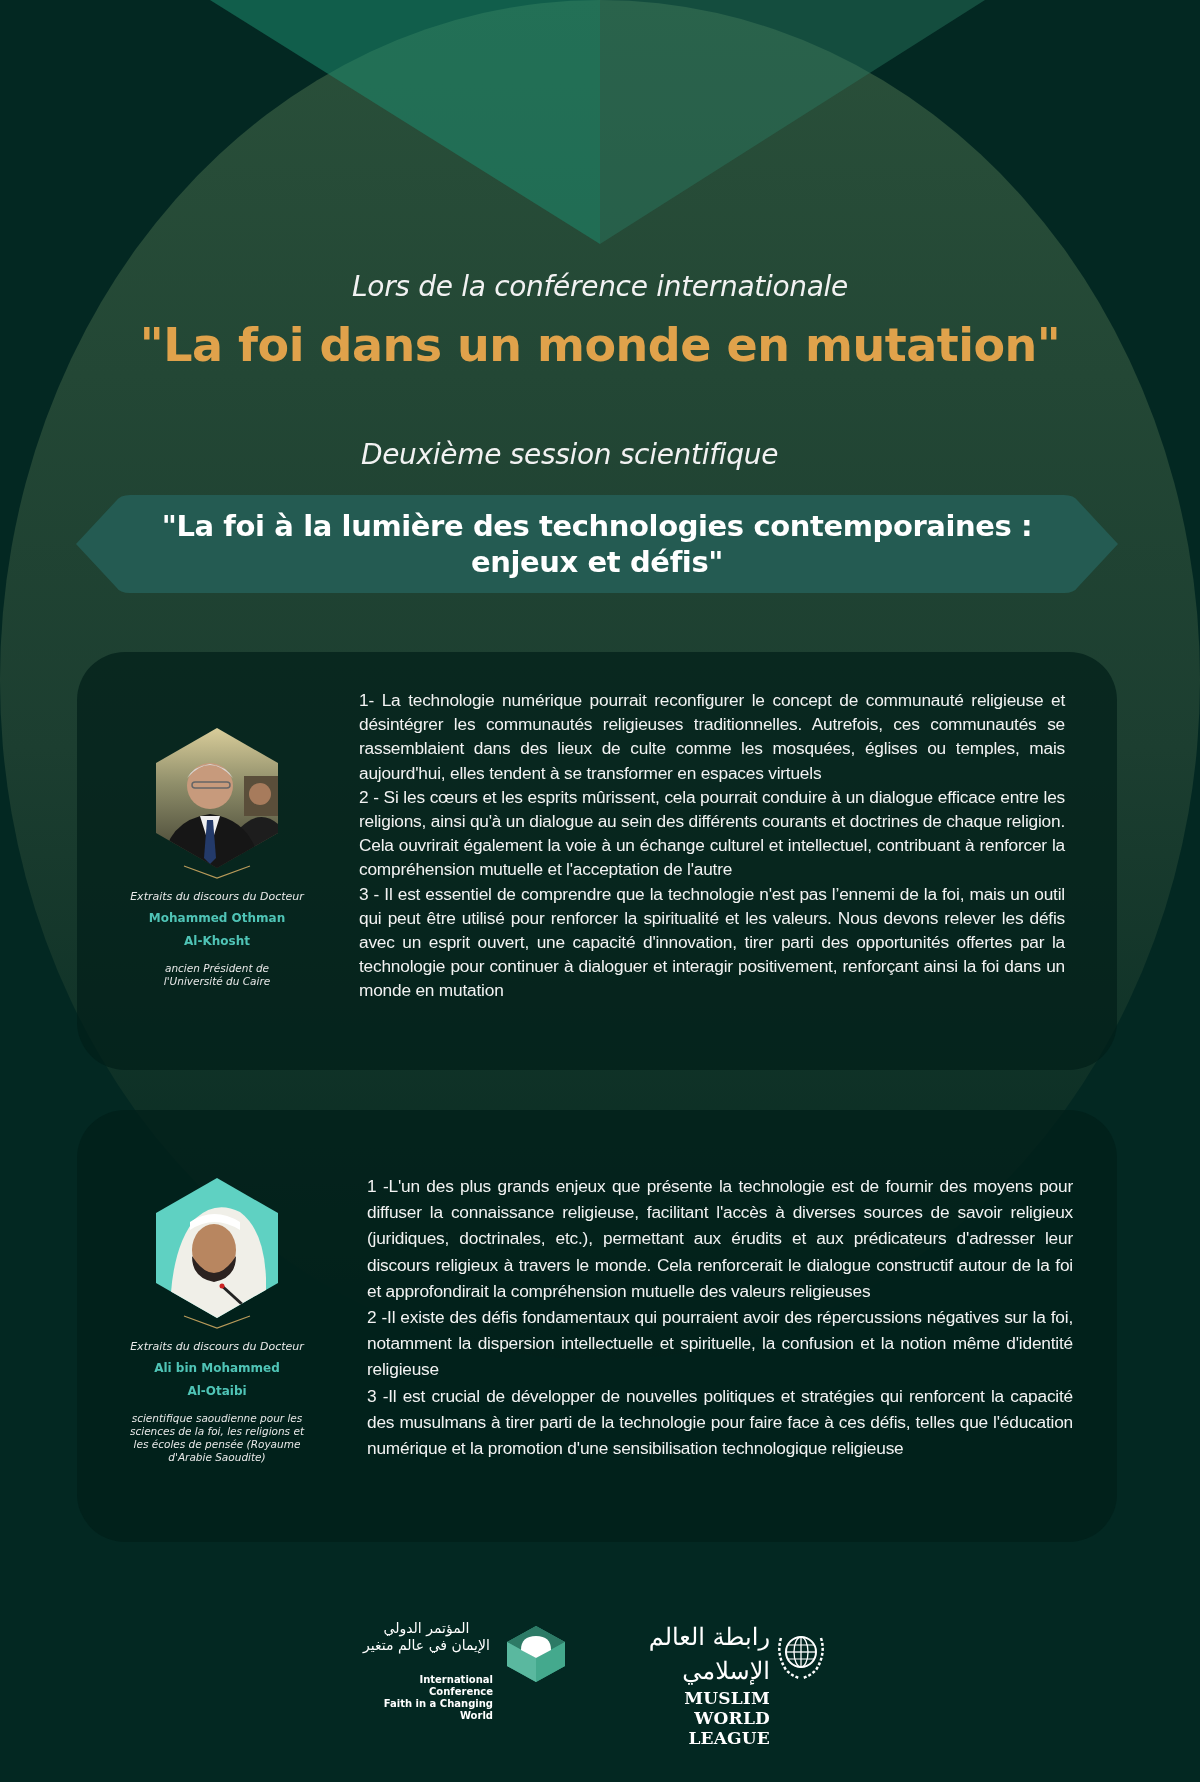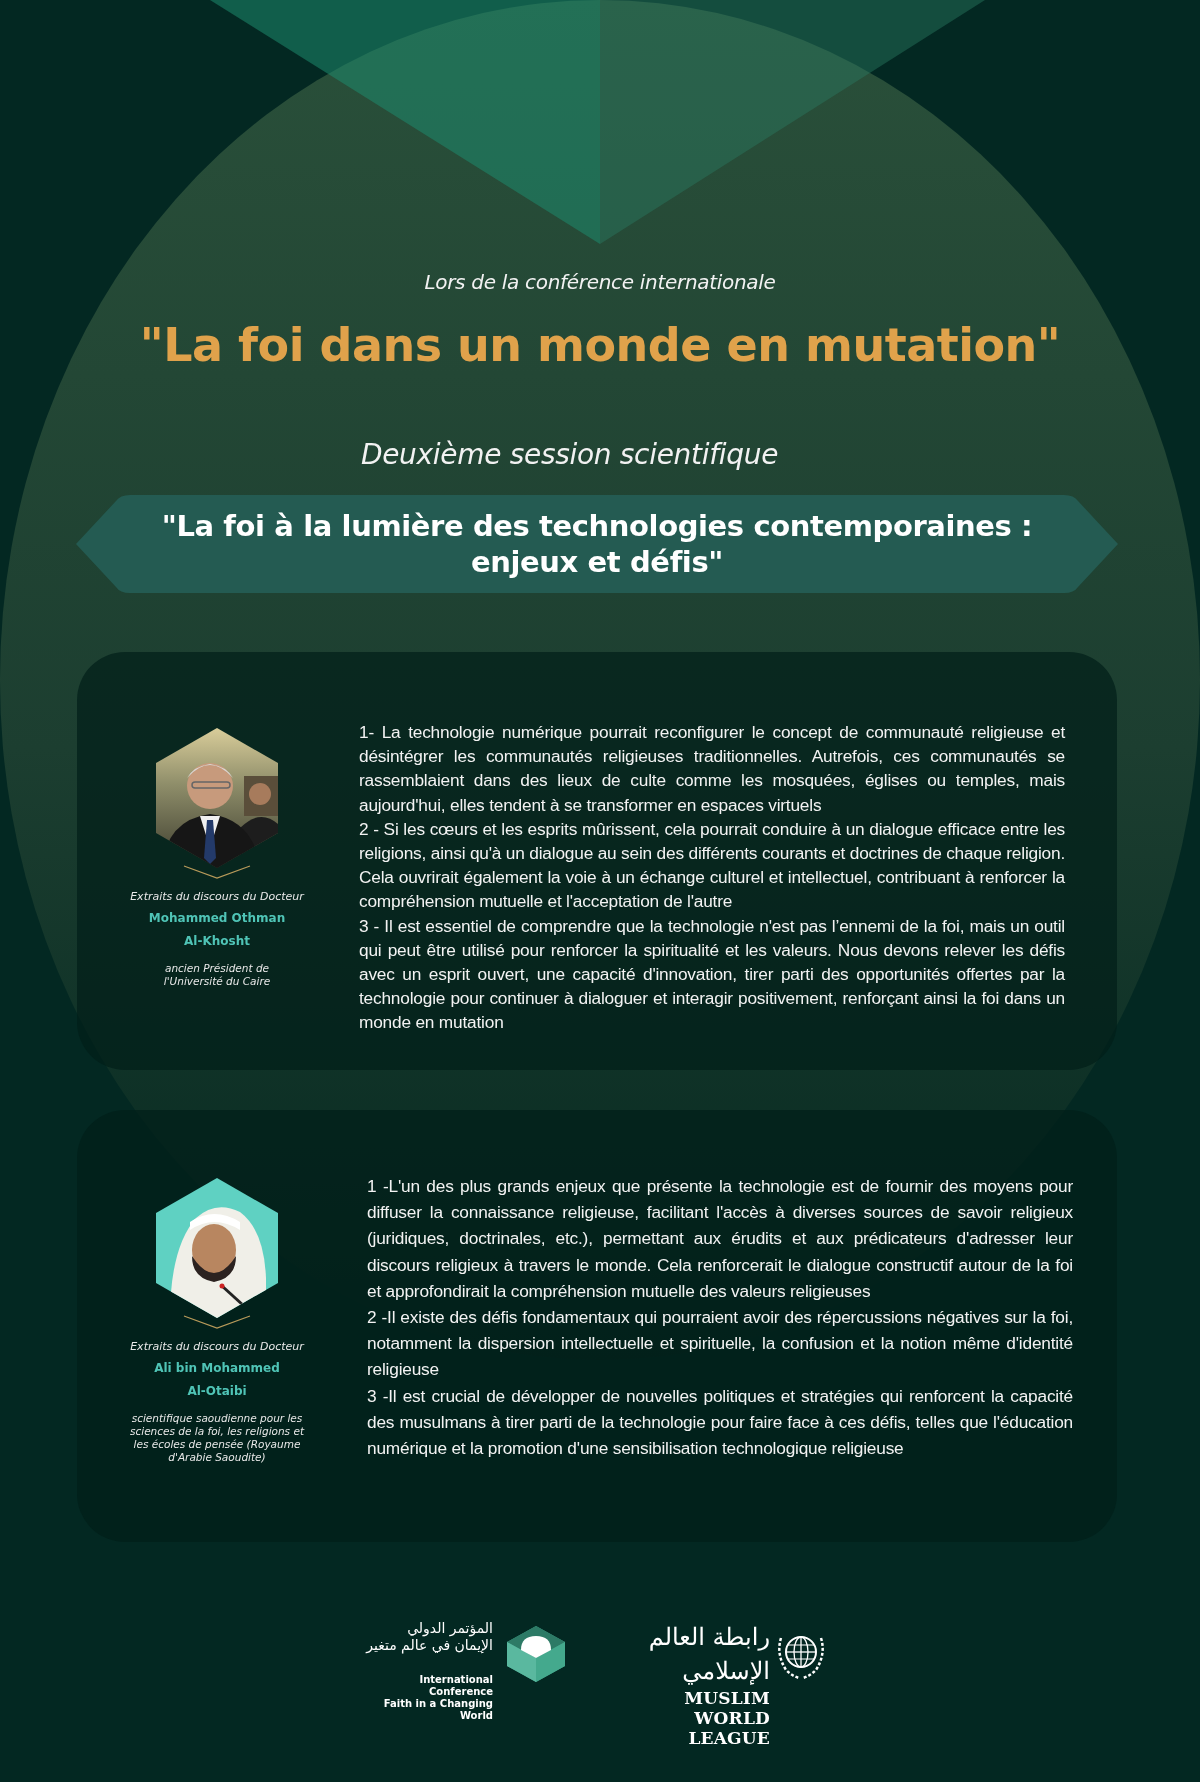--- a/index.html
+++ b/index.html
@@ -15,7 +15,7 @@
   .intro {
     position: absolute; top: 270px; left: 0; width: 1200px; text-align: center;
     font-family: "DejaVu Sans", sans-serif; font-style: italic; font-weight: 300;
-    font-size: 20px; color: #f2f2f2; letter-spacing: -0.3px;
+    font-size: 28px; color: #f2f2f2; letter-spacing: -0.3px;
   }
   .conf-title {
     position: absolute; top: 318px; left: 0; width: 1200px; text-align: center;

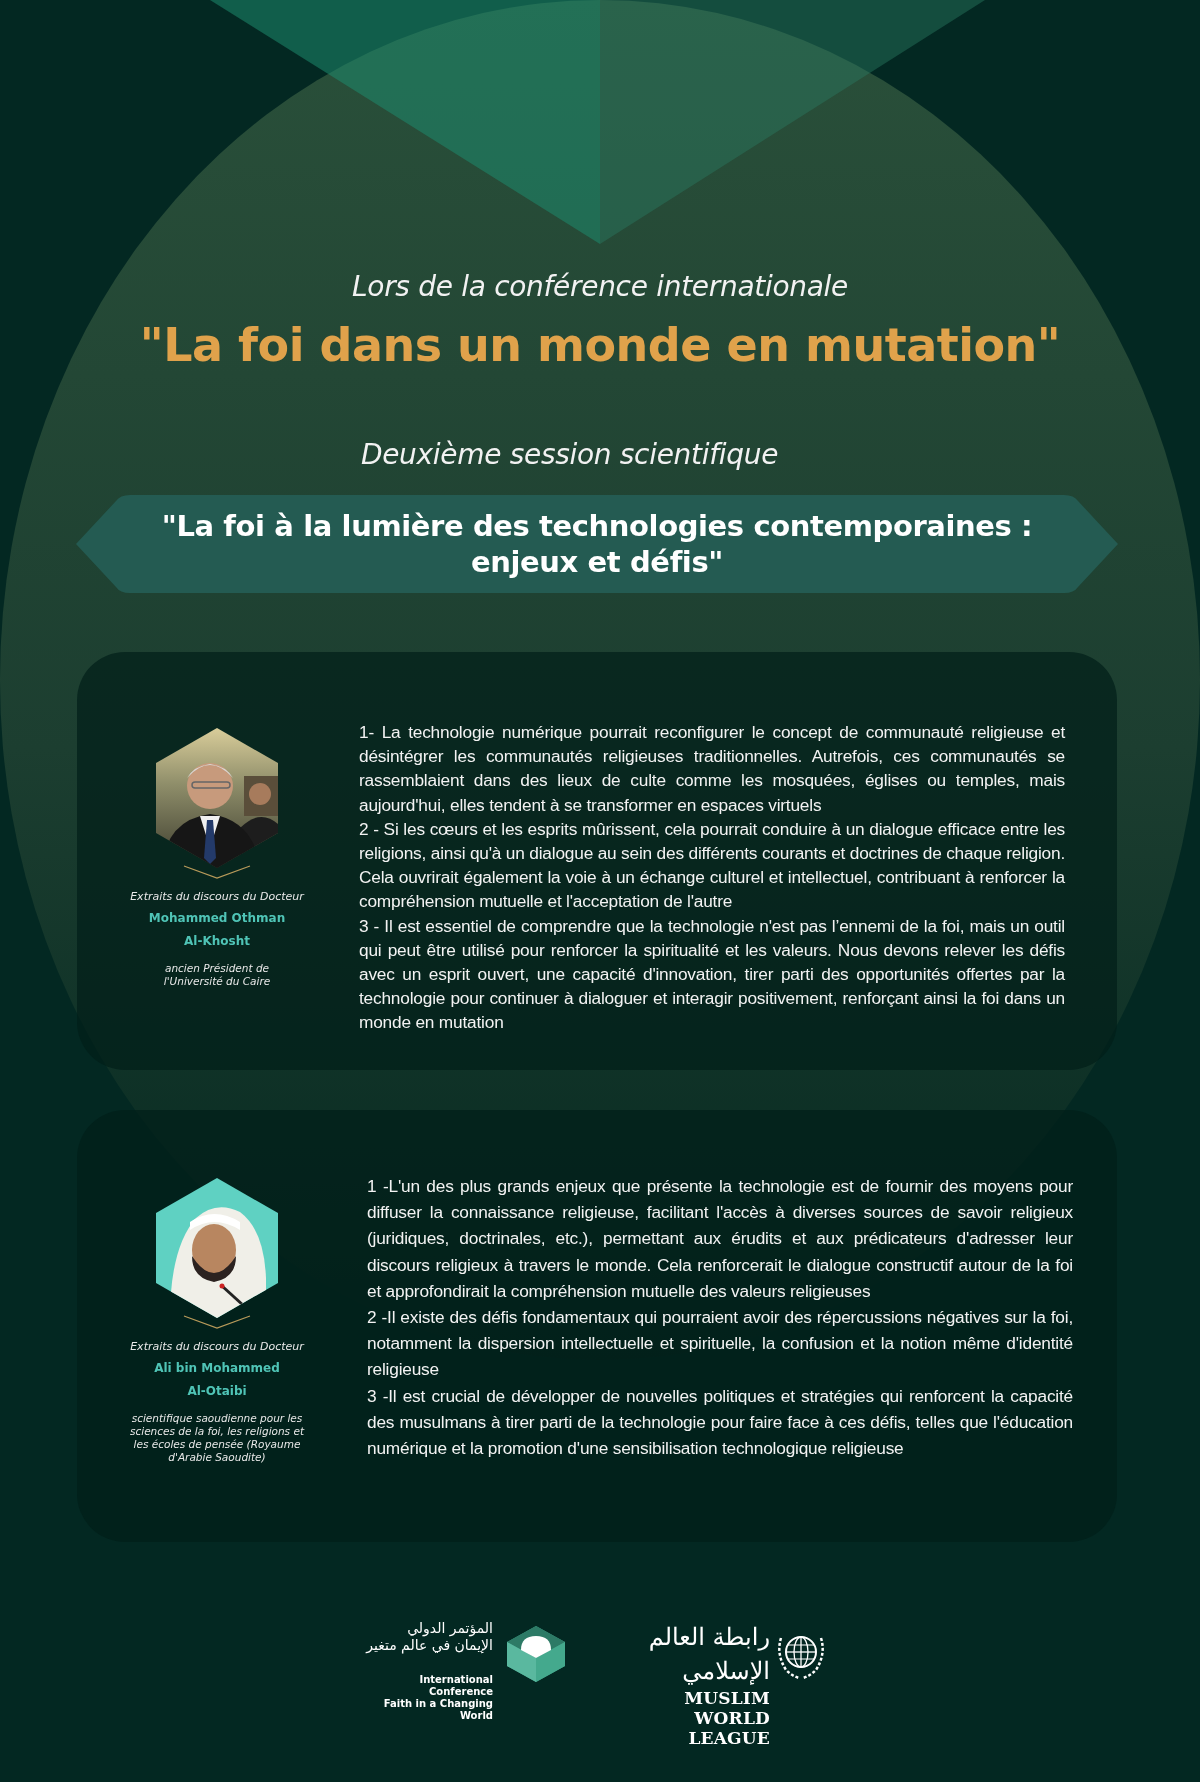--- a/index.html
+++ b/index.html
@@ -79,7 +79,7 @@
     font-size: 17.3px; line-height: 24.2px; color: #f3f3f3;
     text-align: justify; letter-spacing: -0.2px;
   }
-  .card-1 .quotes { top: 68px; }
+  .card-1 .quotes { top: 36px; }
   .card-2 .quotes { top: 63px; line-height: 26.2px; margin-left: 8px; }
   .quotes p { margin: 0; }
 

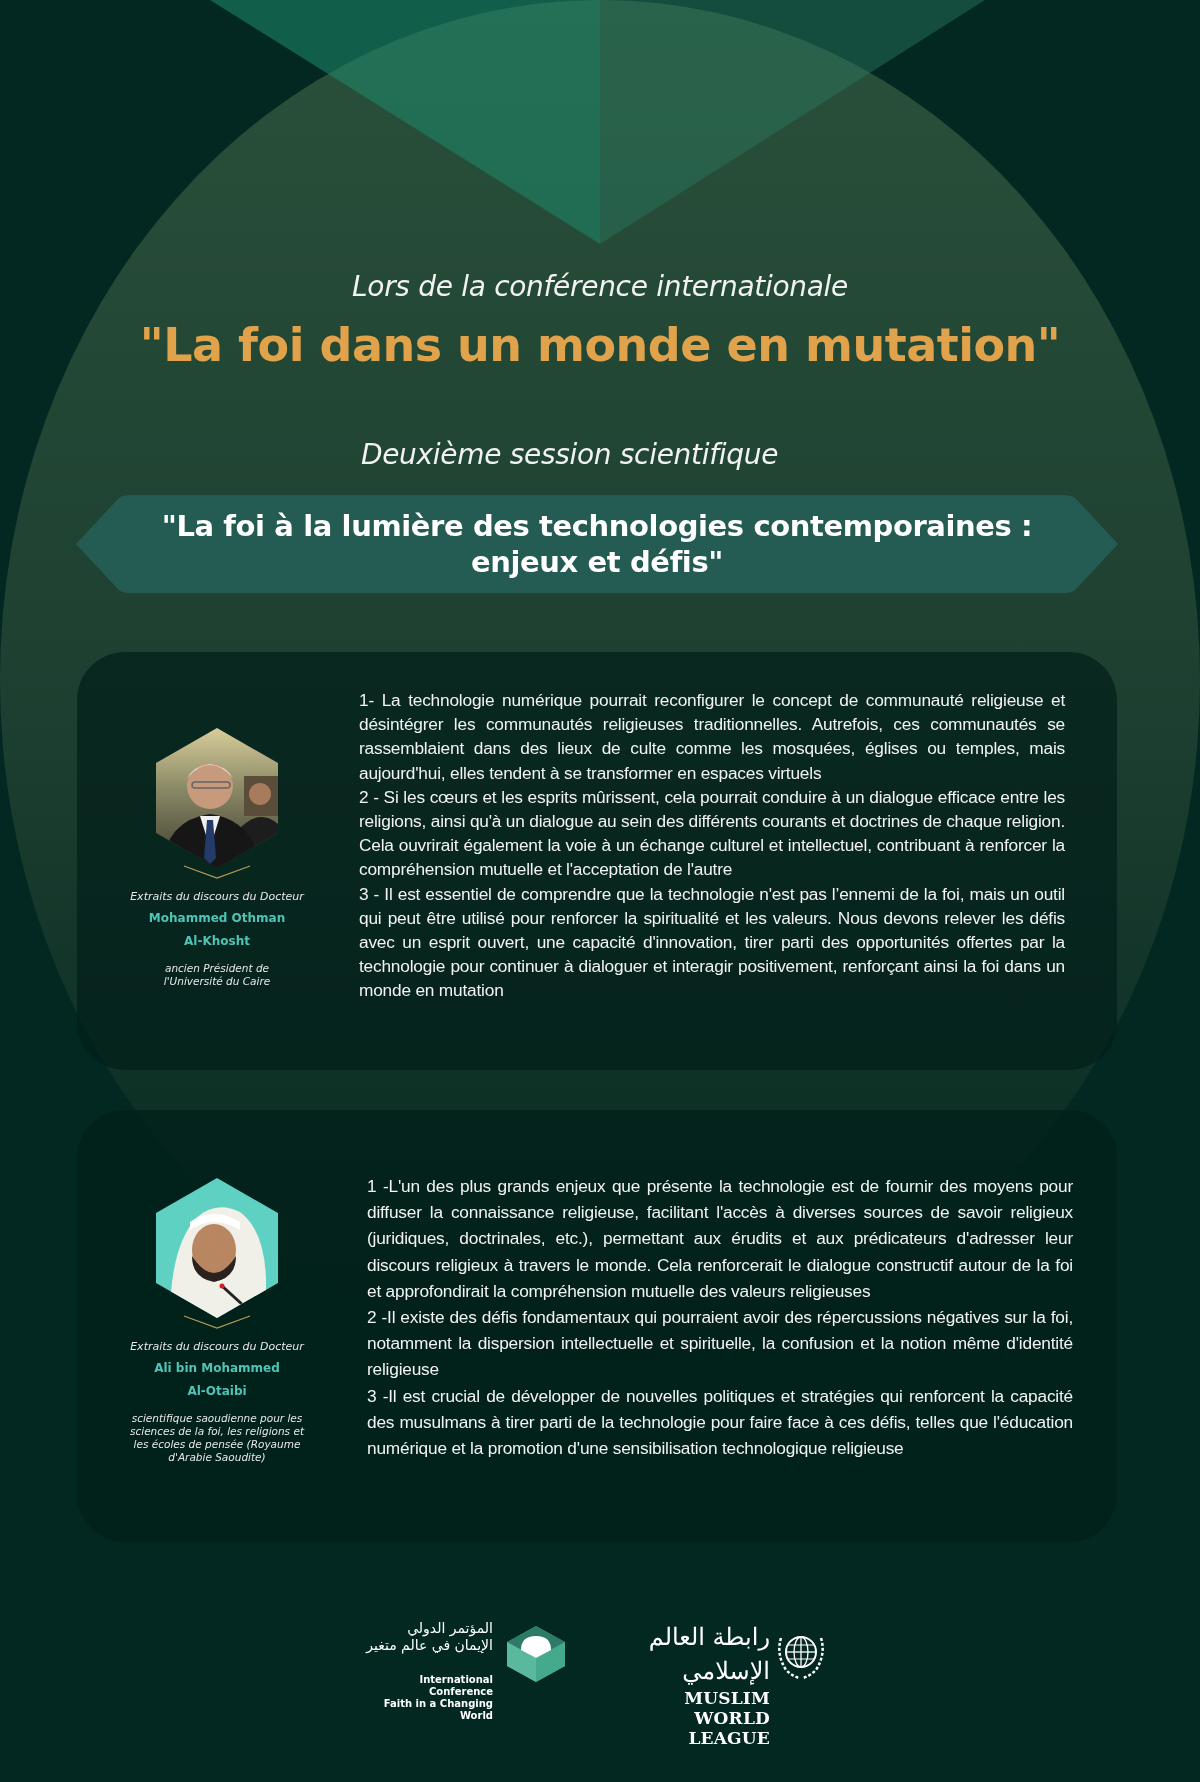--- a/index.html
+++ b/index.html
@@ -90,7 +90,7 @@
     position: absolute; left: 0; top: 0; width: 133px; text-align: right;
     font-family: "DejaVu Sans", sans-serif;
   }
-  .ar-line { font-size: 14px; line-height: 17px; color: #ffffff; direction: rtl; text-align: right; }
+  .ar-line { font-size: 14px; line-height: 17px; color: #ffffff; direction: rtl; text-align: center; }
   .en-line { font-size: 10px; line-height: 12px; color: #ffffff; font-weight: bold; }
   .conf-logo-icon { position: absolute; left: 145px; top: 4px; }
   .mwl-text {

